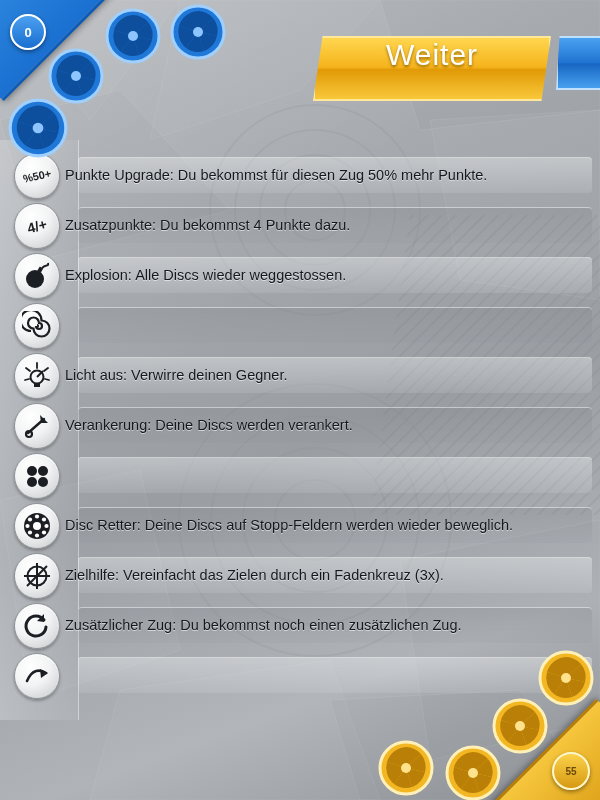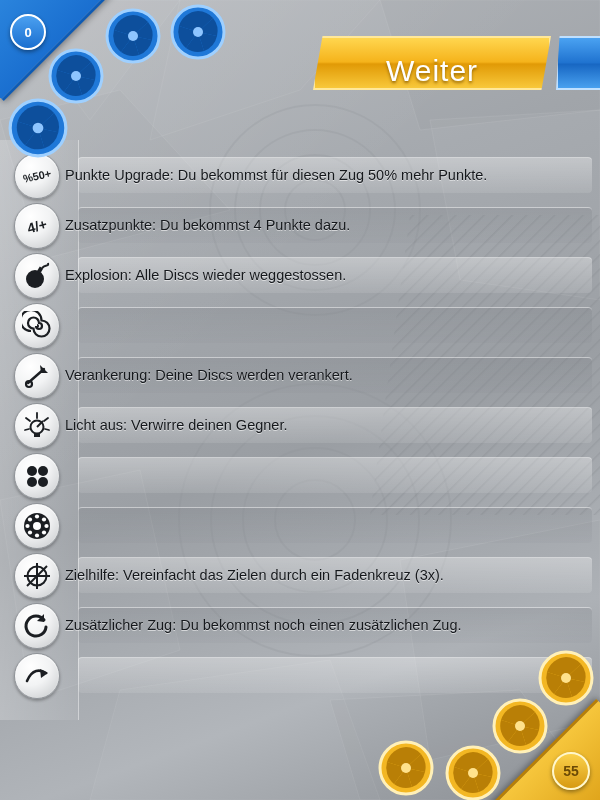--- a/index.html
+++ b/index.html
@@ -111,12 +111,12 @@
 
   
   .weiter {
-    position:absolute; left:313px; top:36px; width:238px; height:54px;
+    position:absolute; left:313px; top:36px; width:238px; height:65px;
     background: linear-gradient(180deg,#ffd64f 0%, #f5b31b 48%, #e19a06 52%, #f8c83a 100%);
     border:2px solid #ffe89a;
     box-shadow: 0 3px 6px rgba(0,0,0,0.4);
     clip-path: polygon(4% 0, 100% 0, 96% 100%, 0% 100%);
-    display:flex; align-items:flex-end; justify-content:center;
+    display:flex; align-items:flex-start; justify-content:center;
     z-index:30;
   }
   .weiter span {

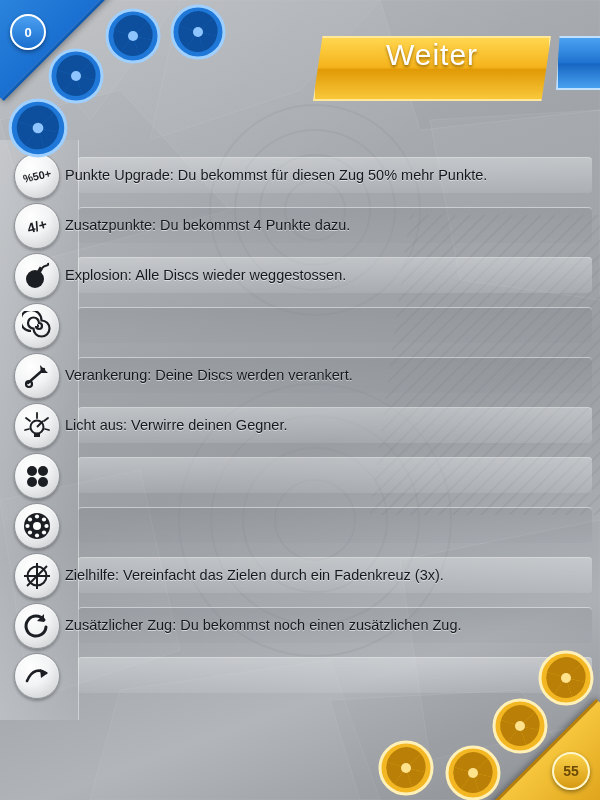--- a/index.html
+++ b/index.html
@@ -353,20 +353,6 @@
       </div>
     </div>
 
-    <div class="row alt">
-      <div class="bar"></div>
-      <div class="iconwrap">
-        <div class="iconcircle">
-          <svg width="30" height="30" viewBox="0 0 30 30">
-            <path d="M6 22 L22 8" stroke="#1b1e22" stroke-width="2.4" stroke-linecap="round"></path>
-            <path d="M18 4 L26 12 L19 12 Z" fill="#1b1e22"></path>
-            <circle cx="7" cy="23" r="3" fill="none" stroke="#1b1e22" stroke-width="2.2"></circle>
-          </svg>
-        </div>
-      </div>
-      <div class="label">Verankerung: Deine Discs werden verankert.</div>
-    </div>
-
     <div class="row">
       <div class="bar"></div>
       <div class="iconwrap">
@@ -386,6 +372,20 @@
         </div>
       </div>
       <div class="label">Licht aus: Verwirre deinen Gegner.</div>
+    </div>
+
+    <div class="row alt">
+      <div class="bar"></div>
+      <div class="iconwrap">
+        <div class="iconcircle">
+          <svg width="30" height="30" viewBox="0 0 30 30">
+            <path d="M6 22 L22 8" stroke="#1b1e22" stroke-width="2.4" stroke-linecap="round"></path>
+            <path d="M18 4 L26 12 L19 12 Z" fill="#1b1e22"></path>
+            <circle cx="7" cy="23" r="3" fill="none" stroke="#1b1e22" stroke-width="2.2"></circle>
+          </svg>
+        </div>
+      </div>
+      <div class="label">Verankerung: Deine Discs werden verankert.</div>
     </div>
 
     <div class="row">

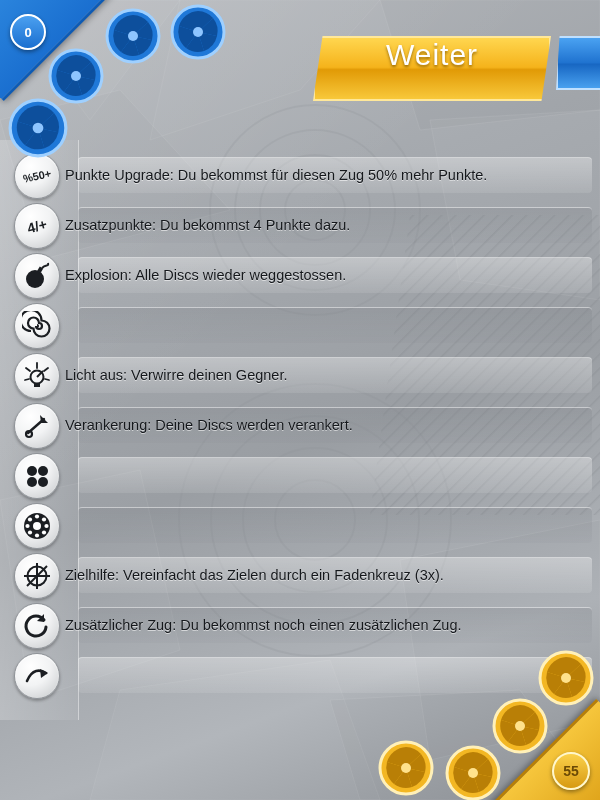--- a/index.html
+++ b/index.html
@@ -422,6 +422,7 @@
           </svg>
         </div>
       </div>
+      <div class="label">Disc Retter: Deine Discs auf Stopp-Feldern werden wieder beweglich.</div>
     </div>
 
     <div class="row">

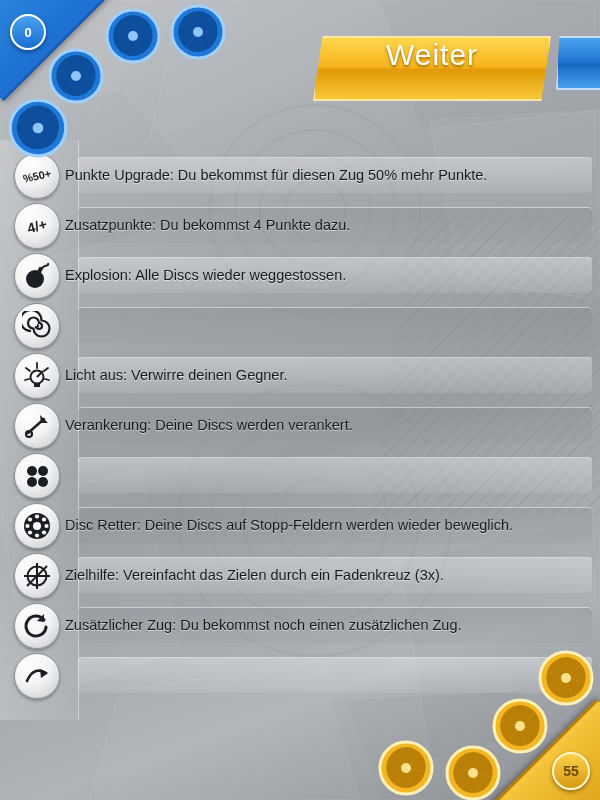--- a/index.html
+++ b/index.html
@@ -96,7 +96,7 @@
     background: linear-gradient(180deg,#fbd14b,#d79a12);
     border:2px solid #fff7cc;
     display:flex; align-items:center; justify-content:center;
-    color:#6b4a05; font-size:14px; font-weight:bold;
+    color:#6b4a05; font-size:10px; font-weight:bold;
     box-shadow: 0 2px 4px rgba(0,0,0,0.4);
     z-index:40;
   }

